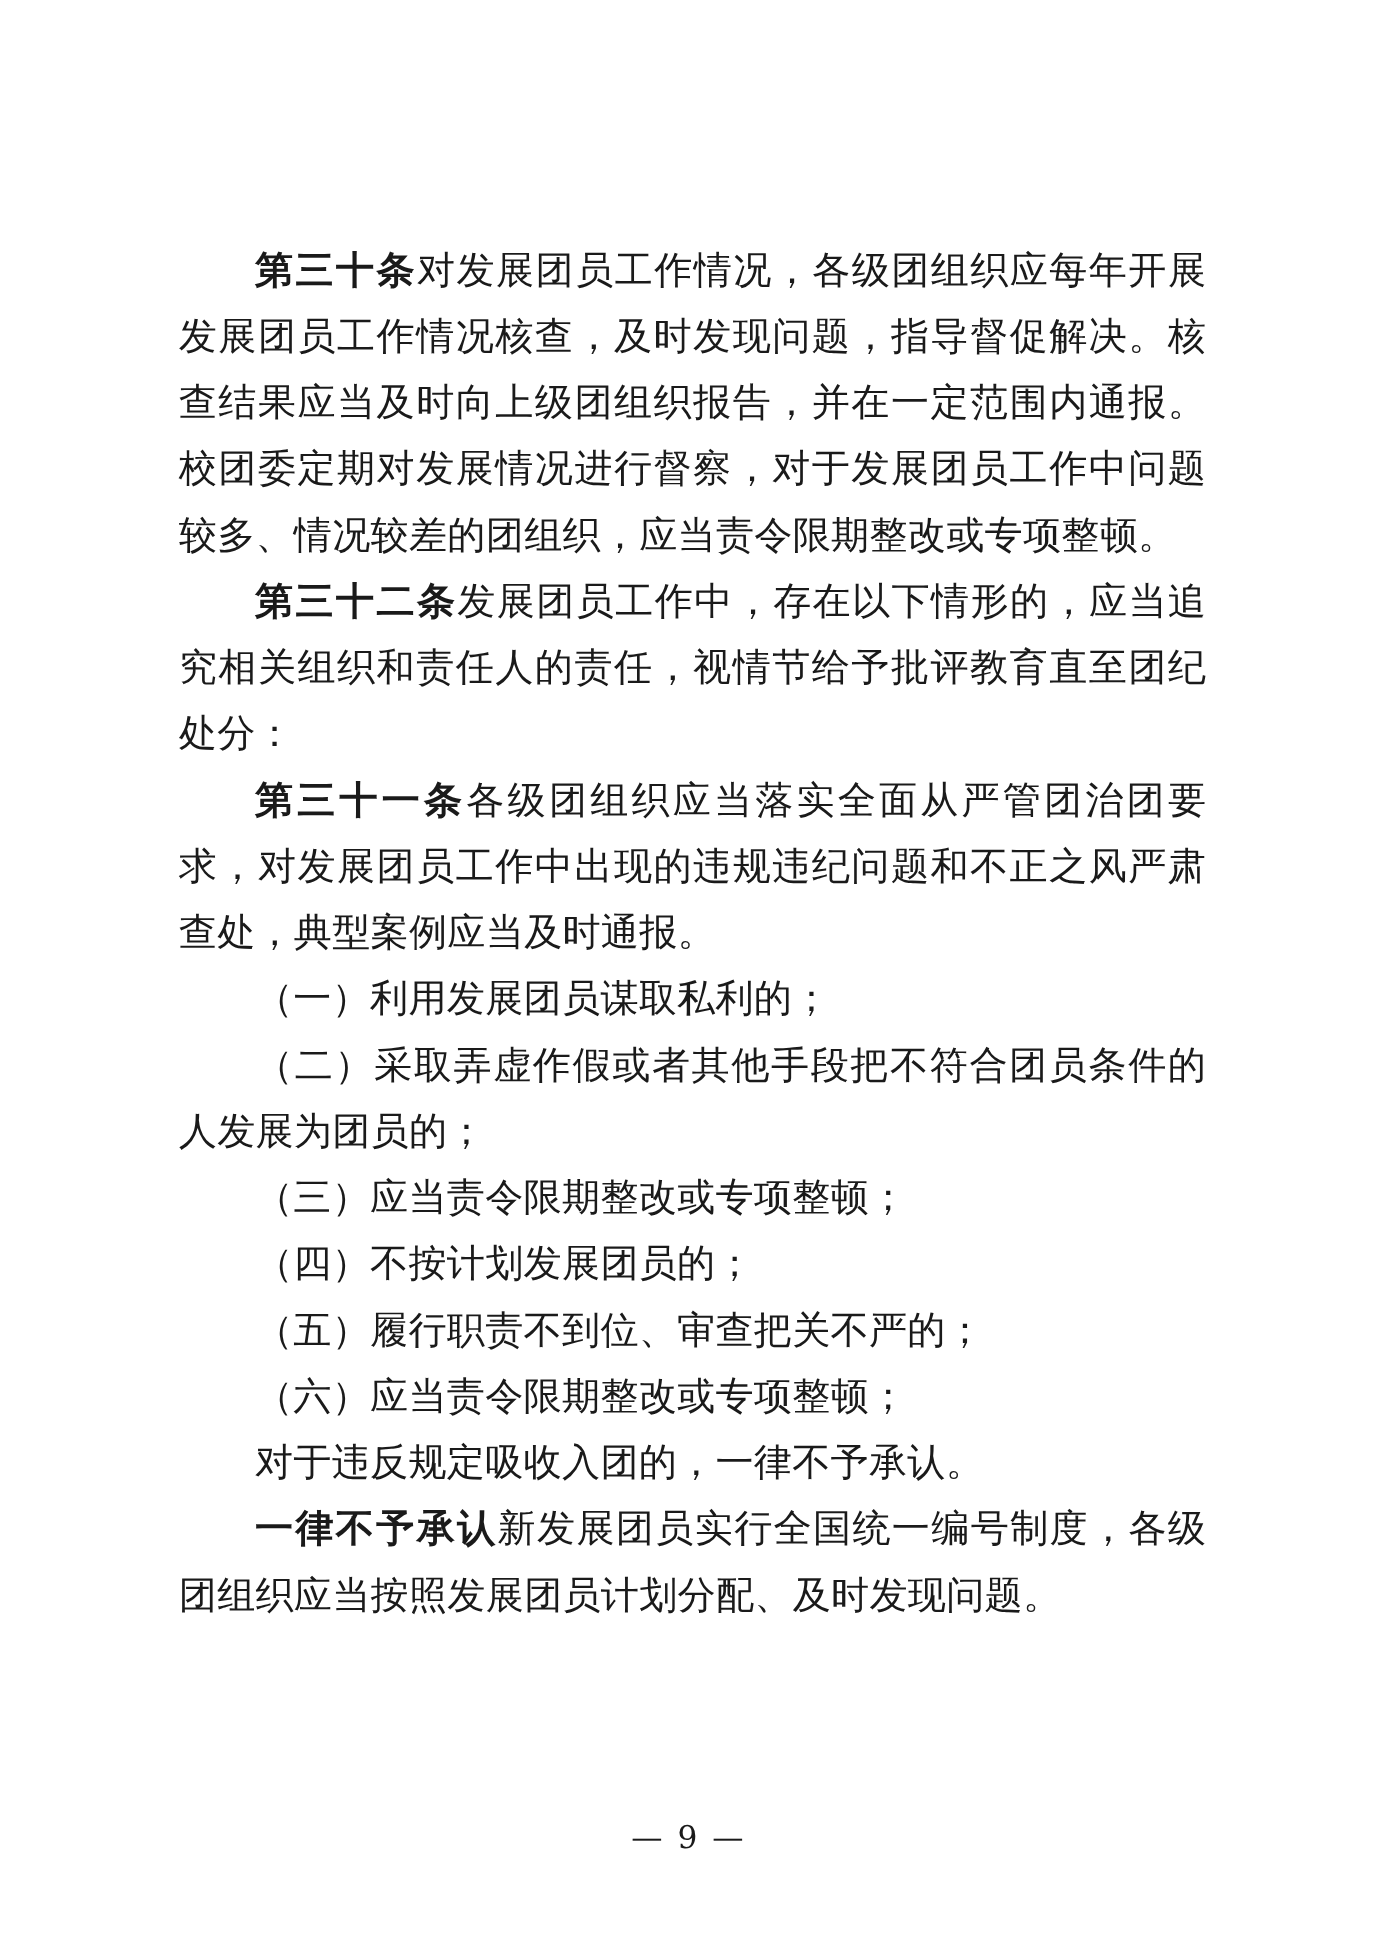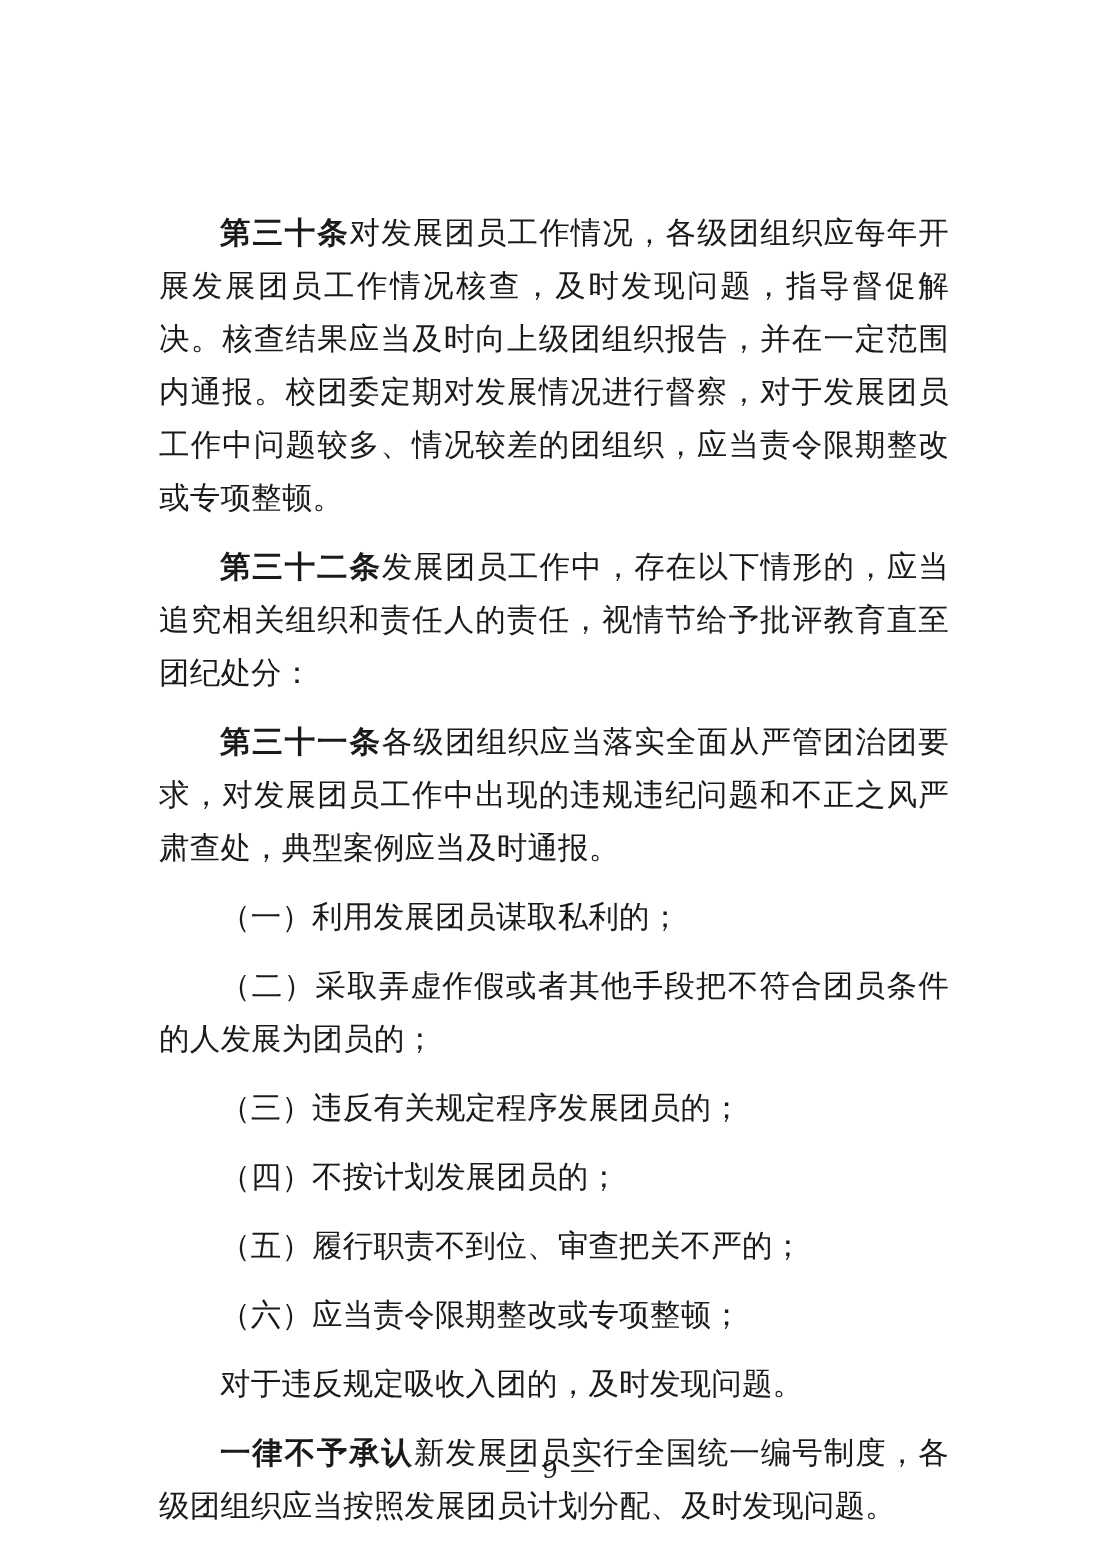--- a/index.html
+++ b/index.html
@@ -30,7 +30,7 @@
     width: 822px;
   }
   p {
-    margin: 16px;
+    margin: 0;
     font-size: 30.5px;
     line-height: 53px;
     text-align: justify;

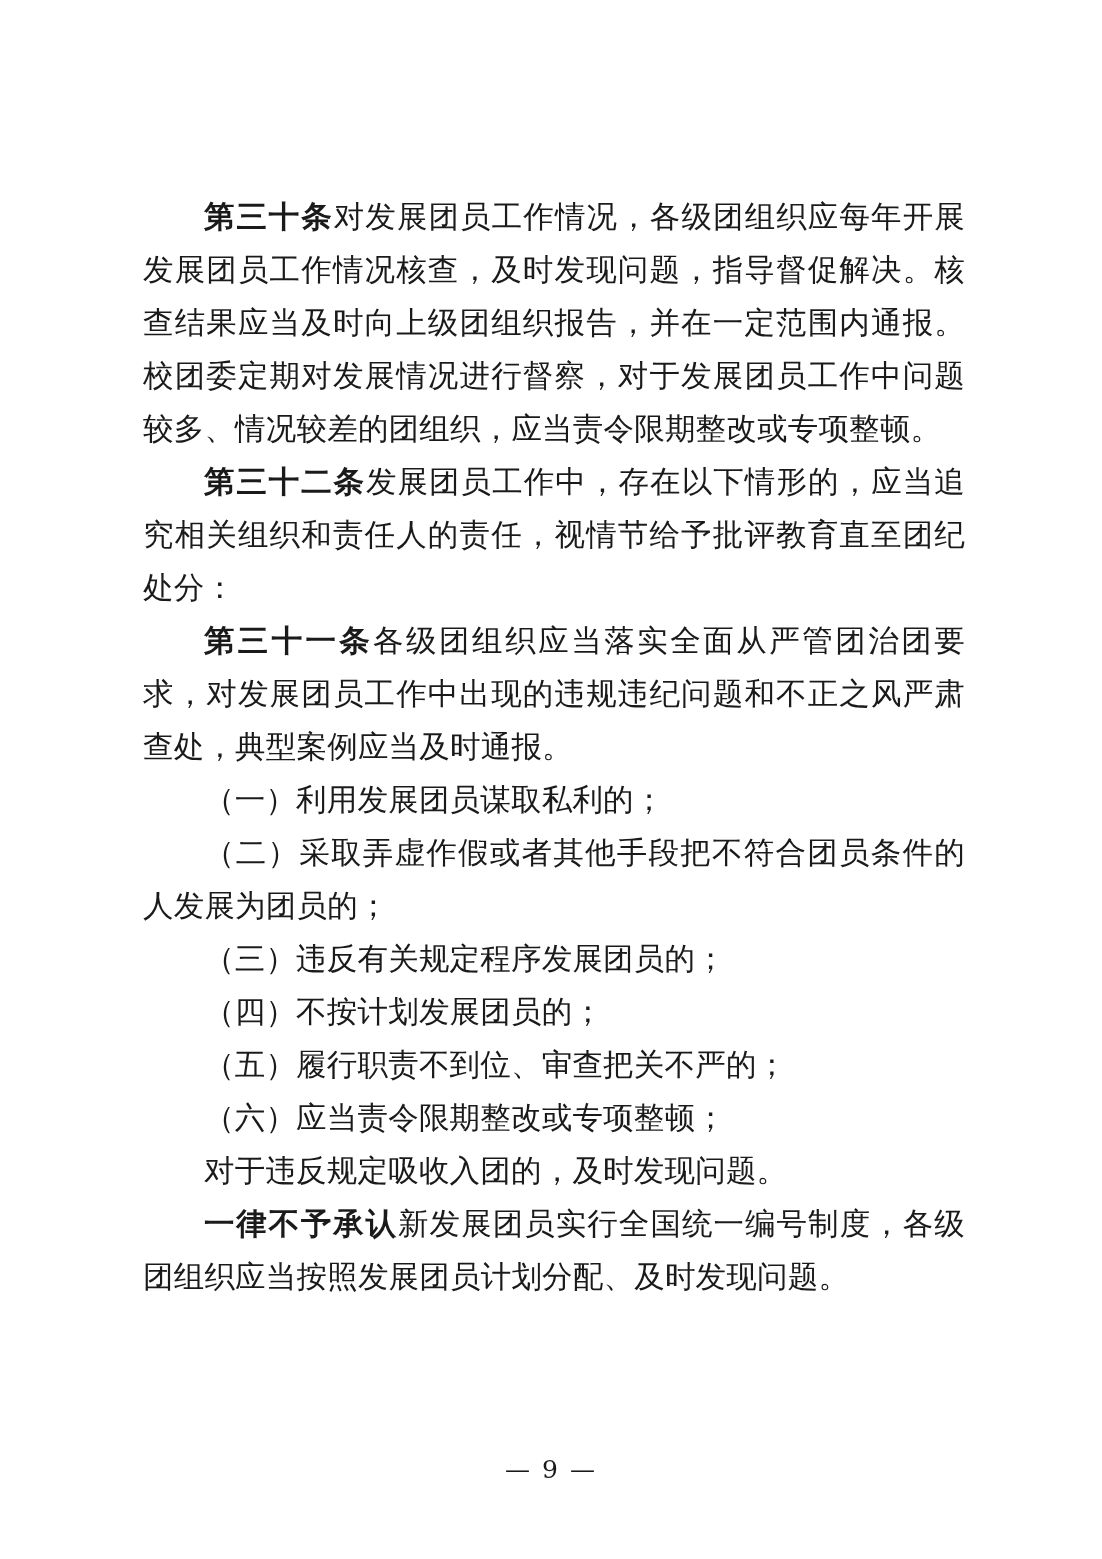--- a/index.html
+++ b/index.html
@@ -72,7 +72,7 @@
 
     <p class="indent">（二）采取弄虚作假或者其他手段把不符合团员条件的人发展为团员的；</p>
 
-    <p class="indent">（三）违反有关规定程序发展团员的；</p>
+    <p class="indent">（三）应当责令限期整改或专项整顿；</p>
 
     <p class="indent">（四）不按计划发展团员的；</p>
 

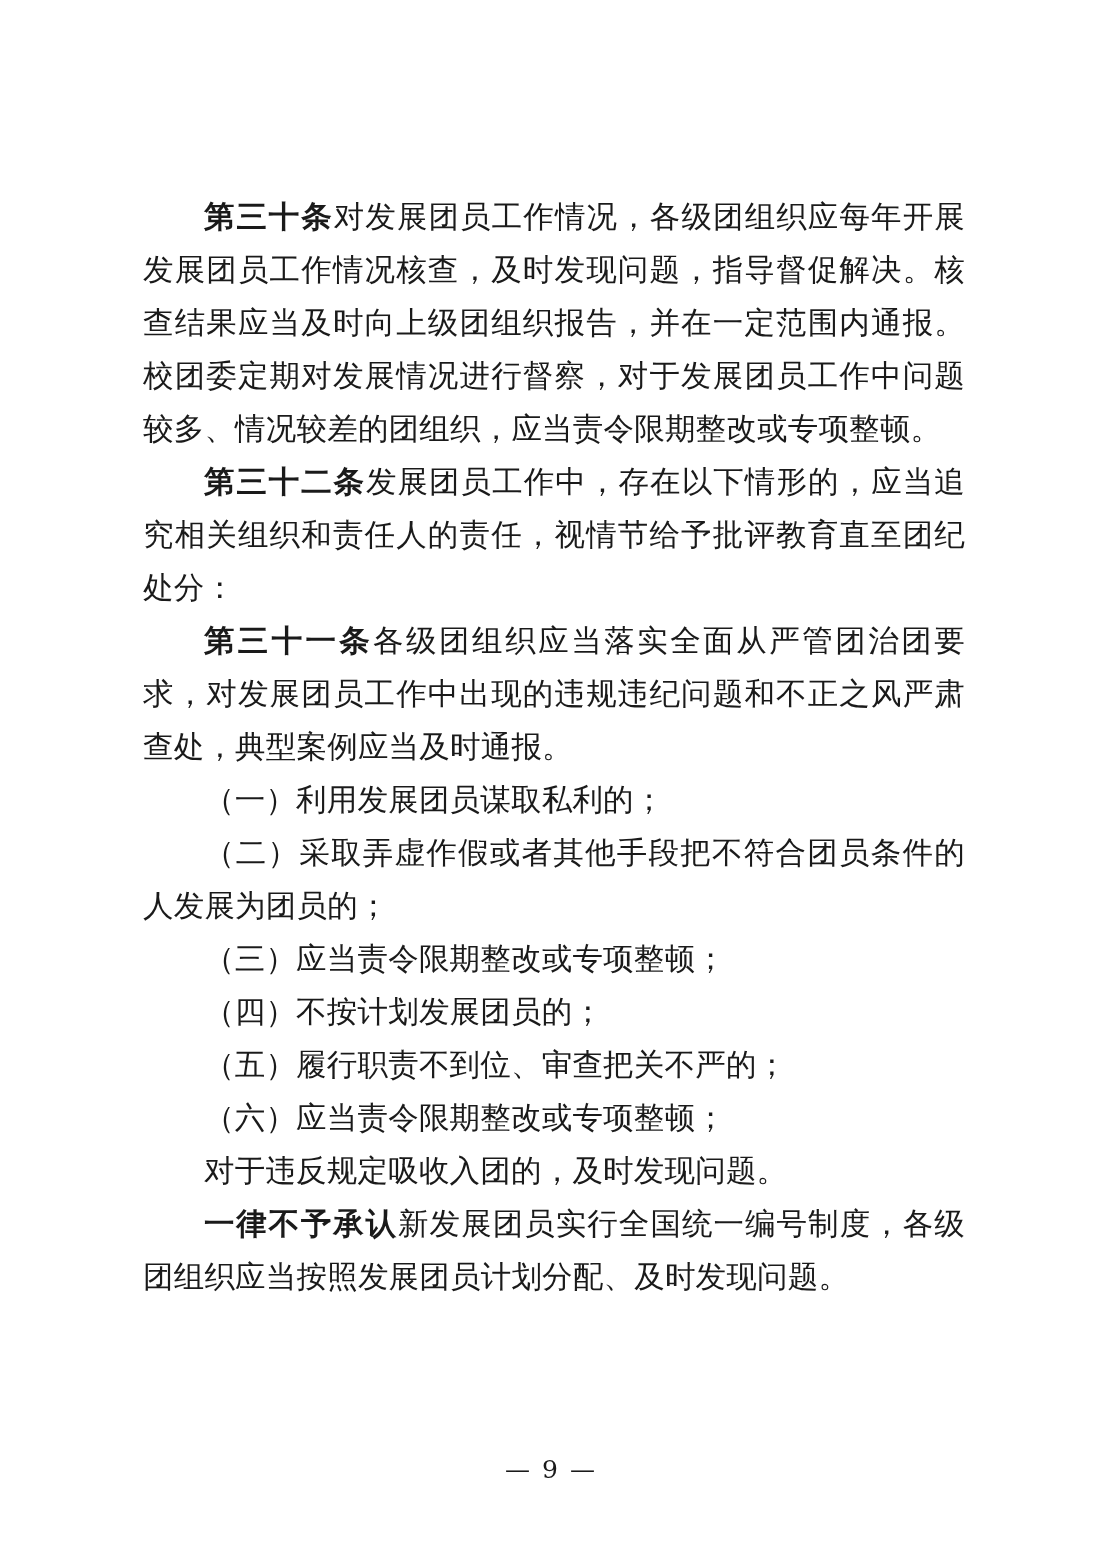--- a/index.html
+++ b/index.html
@@ -81,7 +81,7 @@
     <p class="indent">（六）应当责令限期整改或专项整顿；</p>
 
 
-    <p class="indent">对于违反规定吸收入团的，及时发现问题。</p>
+    <p class="indent">对于违反规定吸收入团的，一律不予承认。</p>
 
     <p class="indent"><span class="article-head">一律不予承认</span><span>新发展团员实行全国统一编号制度，各级团组织应当按照发展团员计划分配、及时发现问题。</span></p>
 

